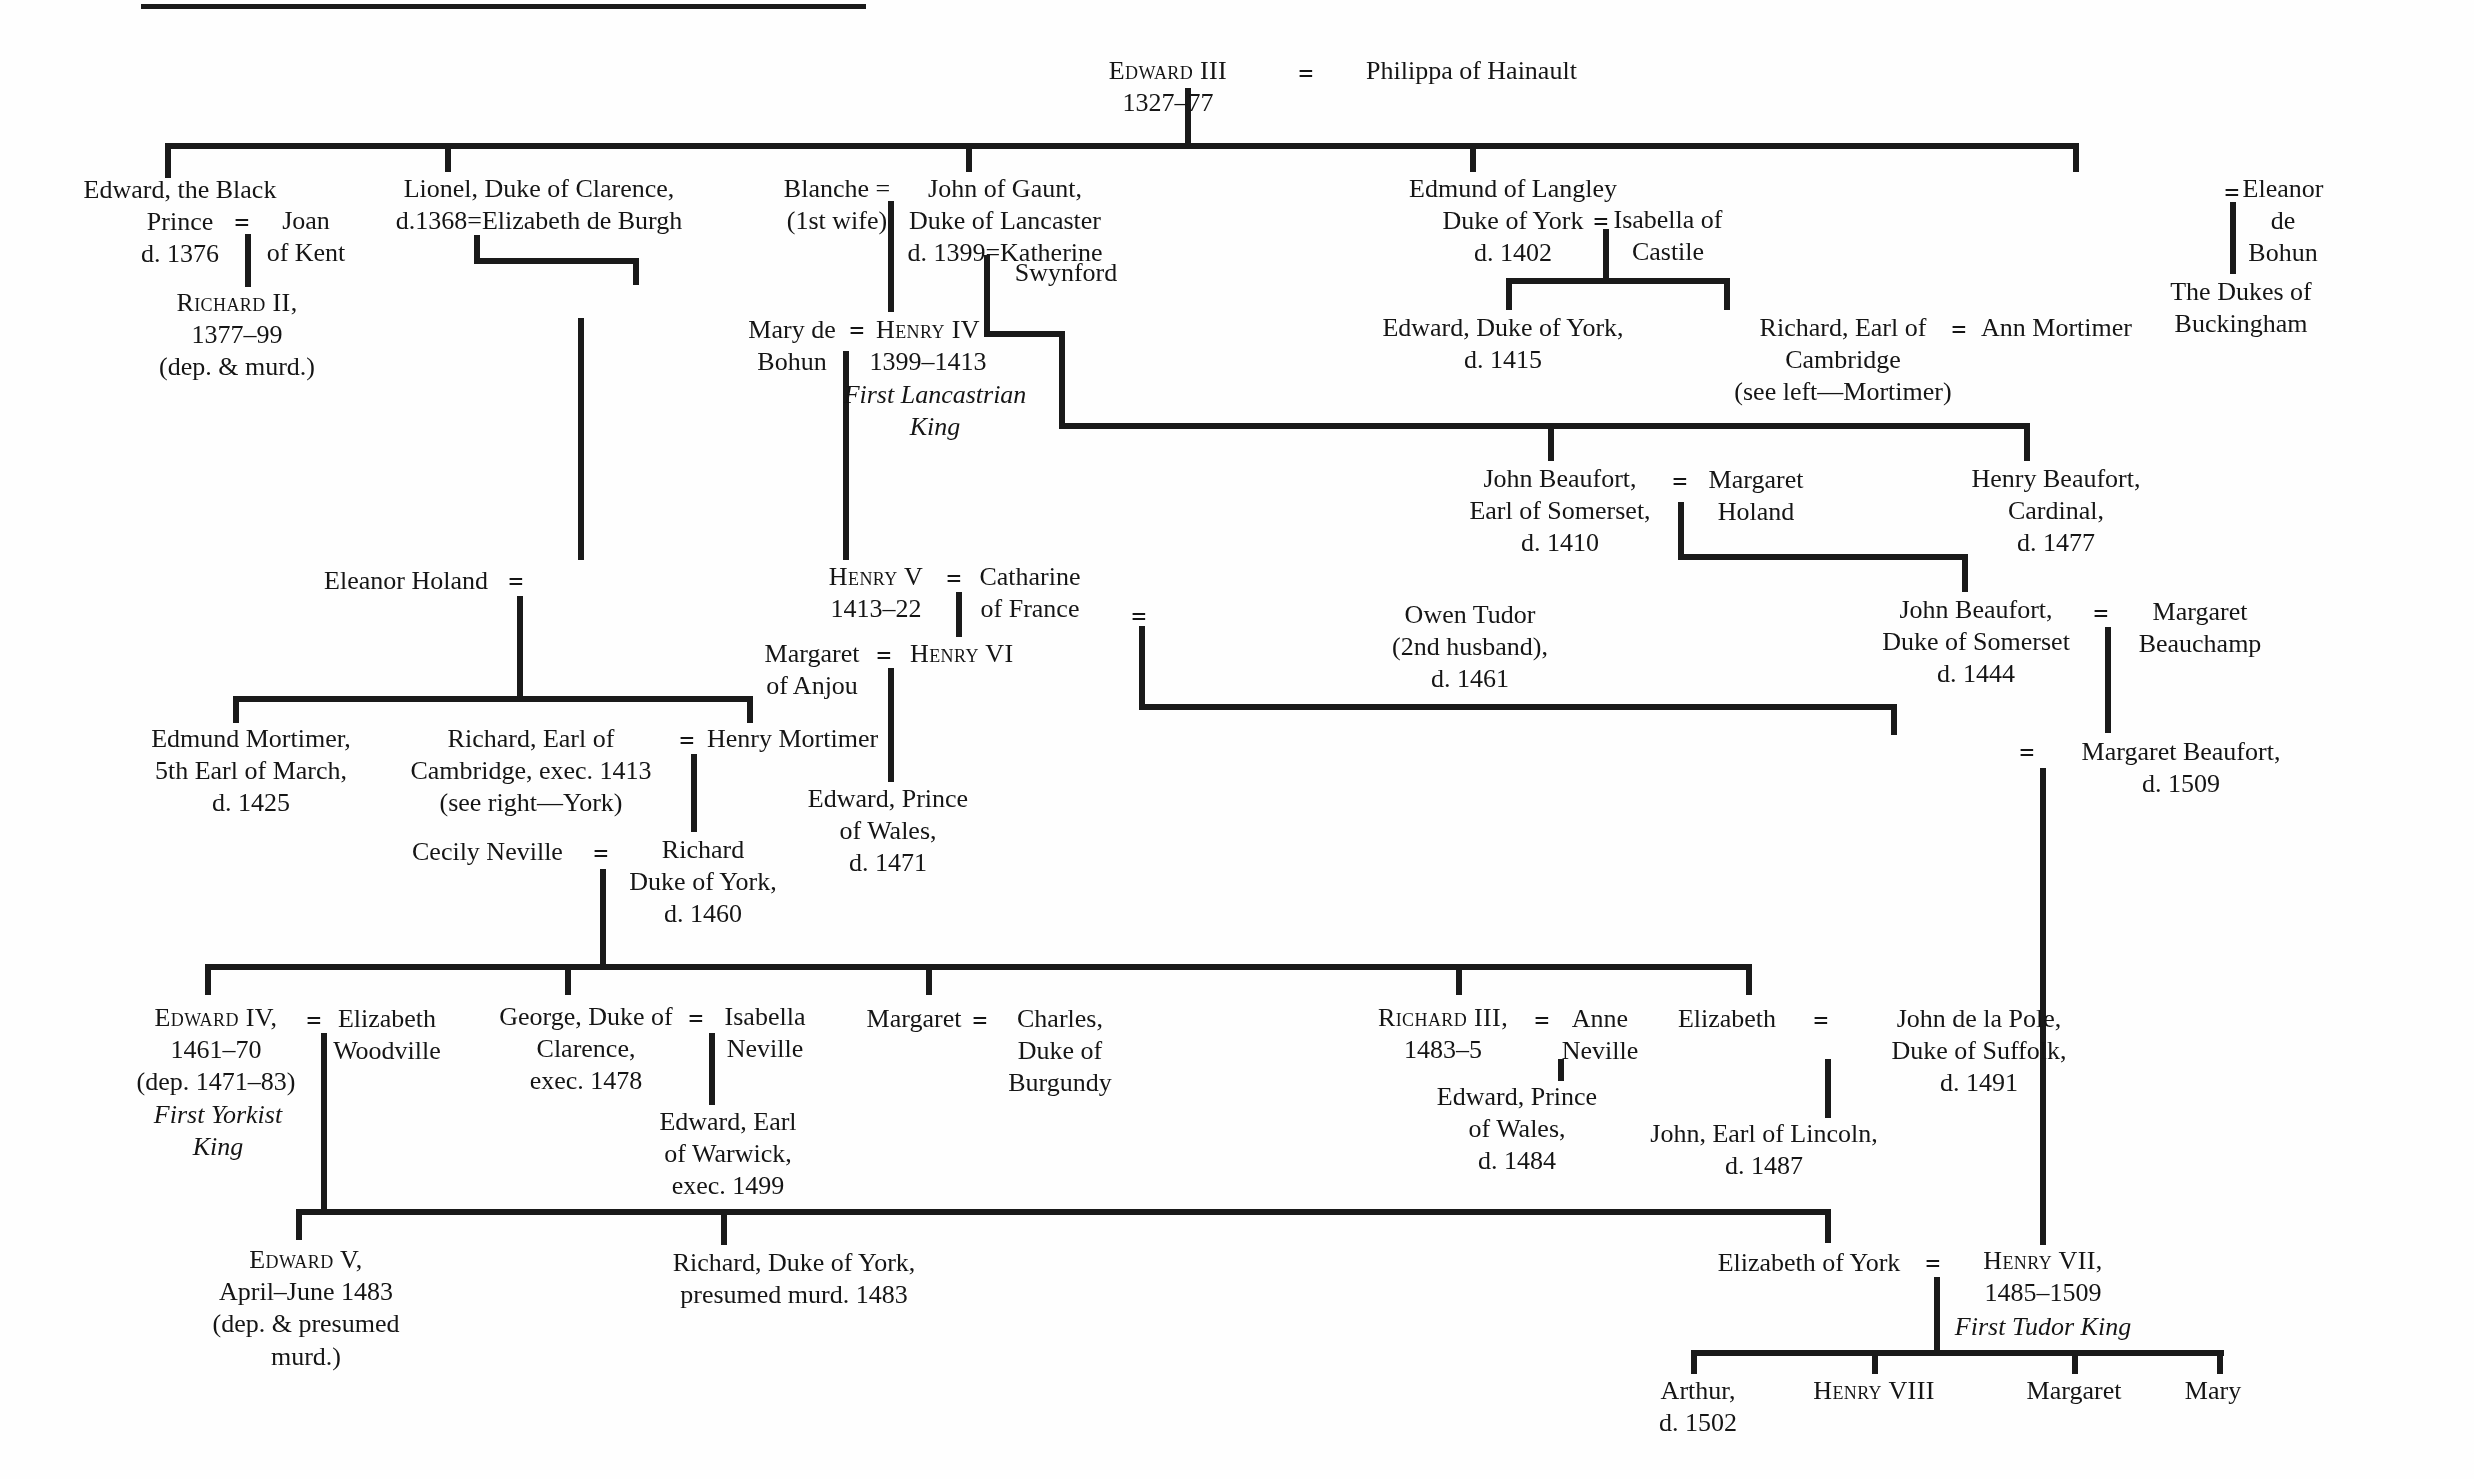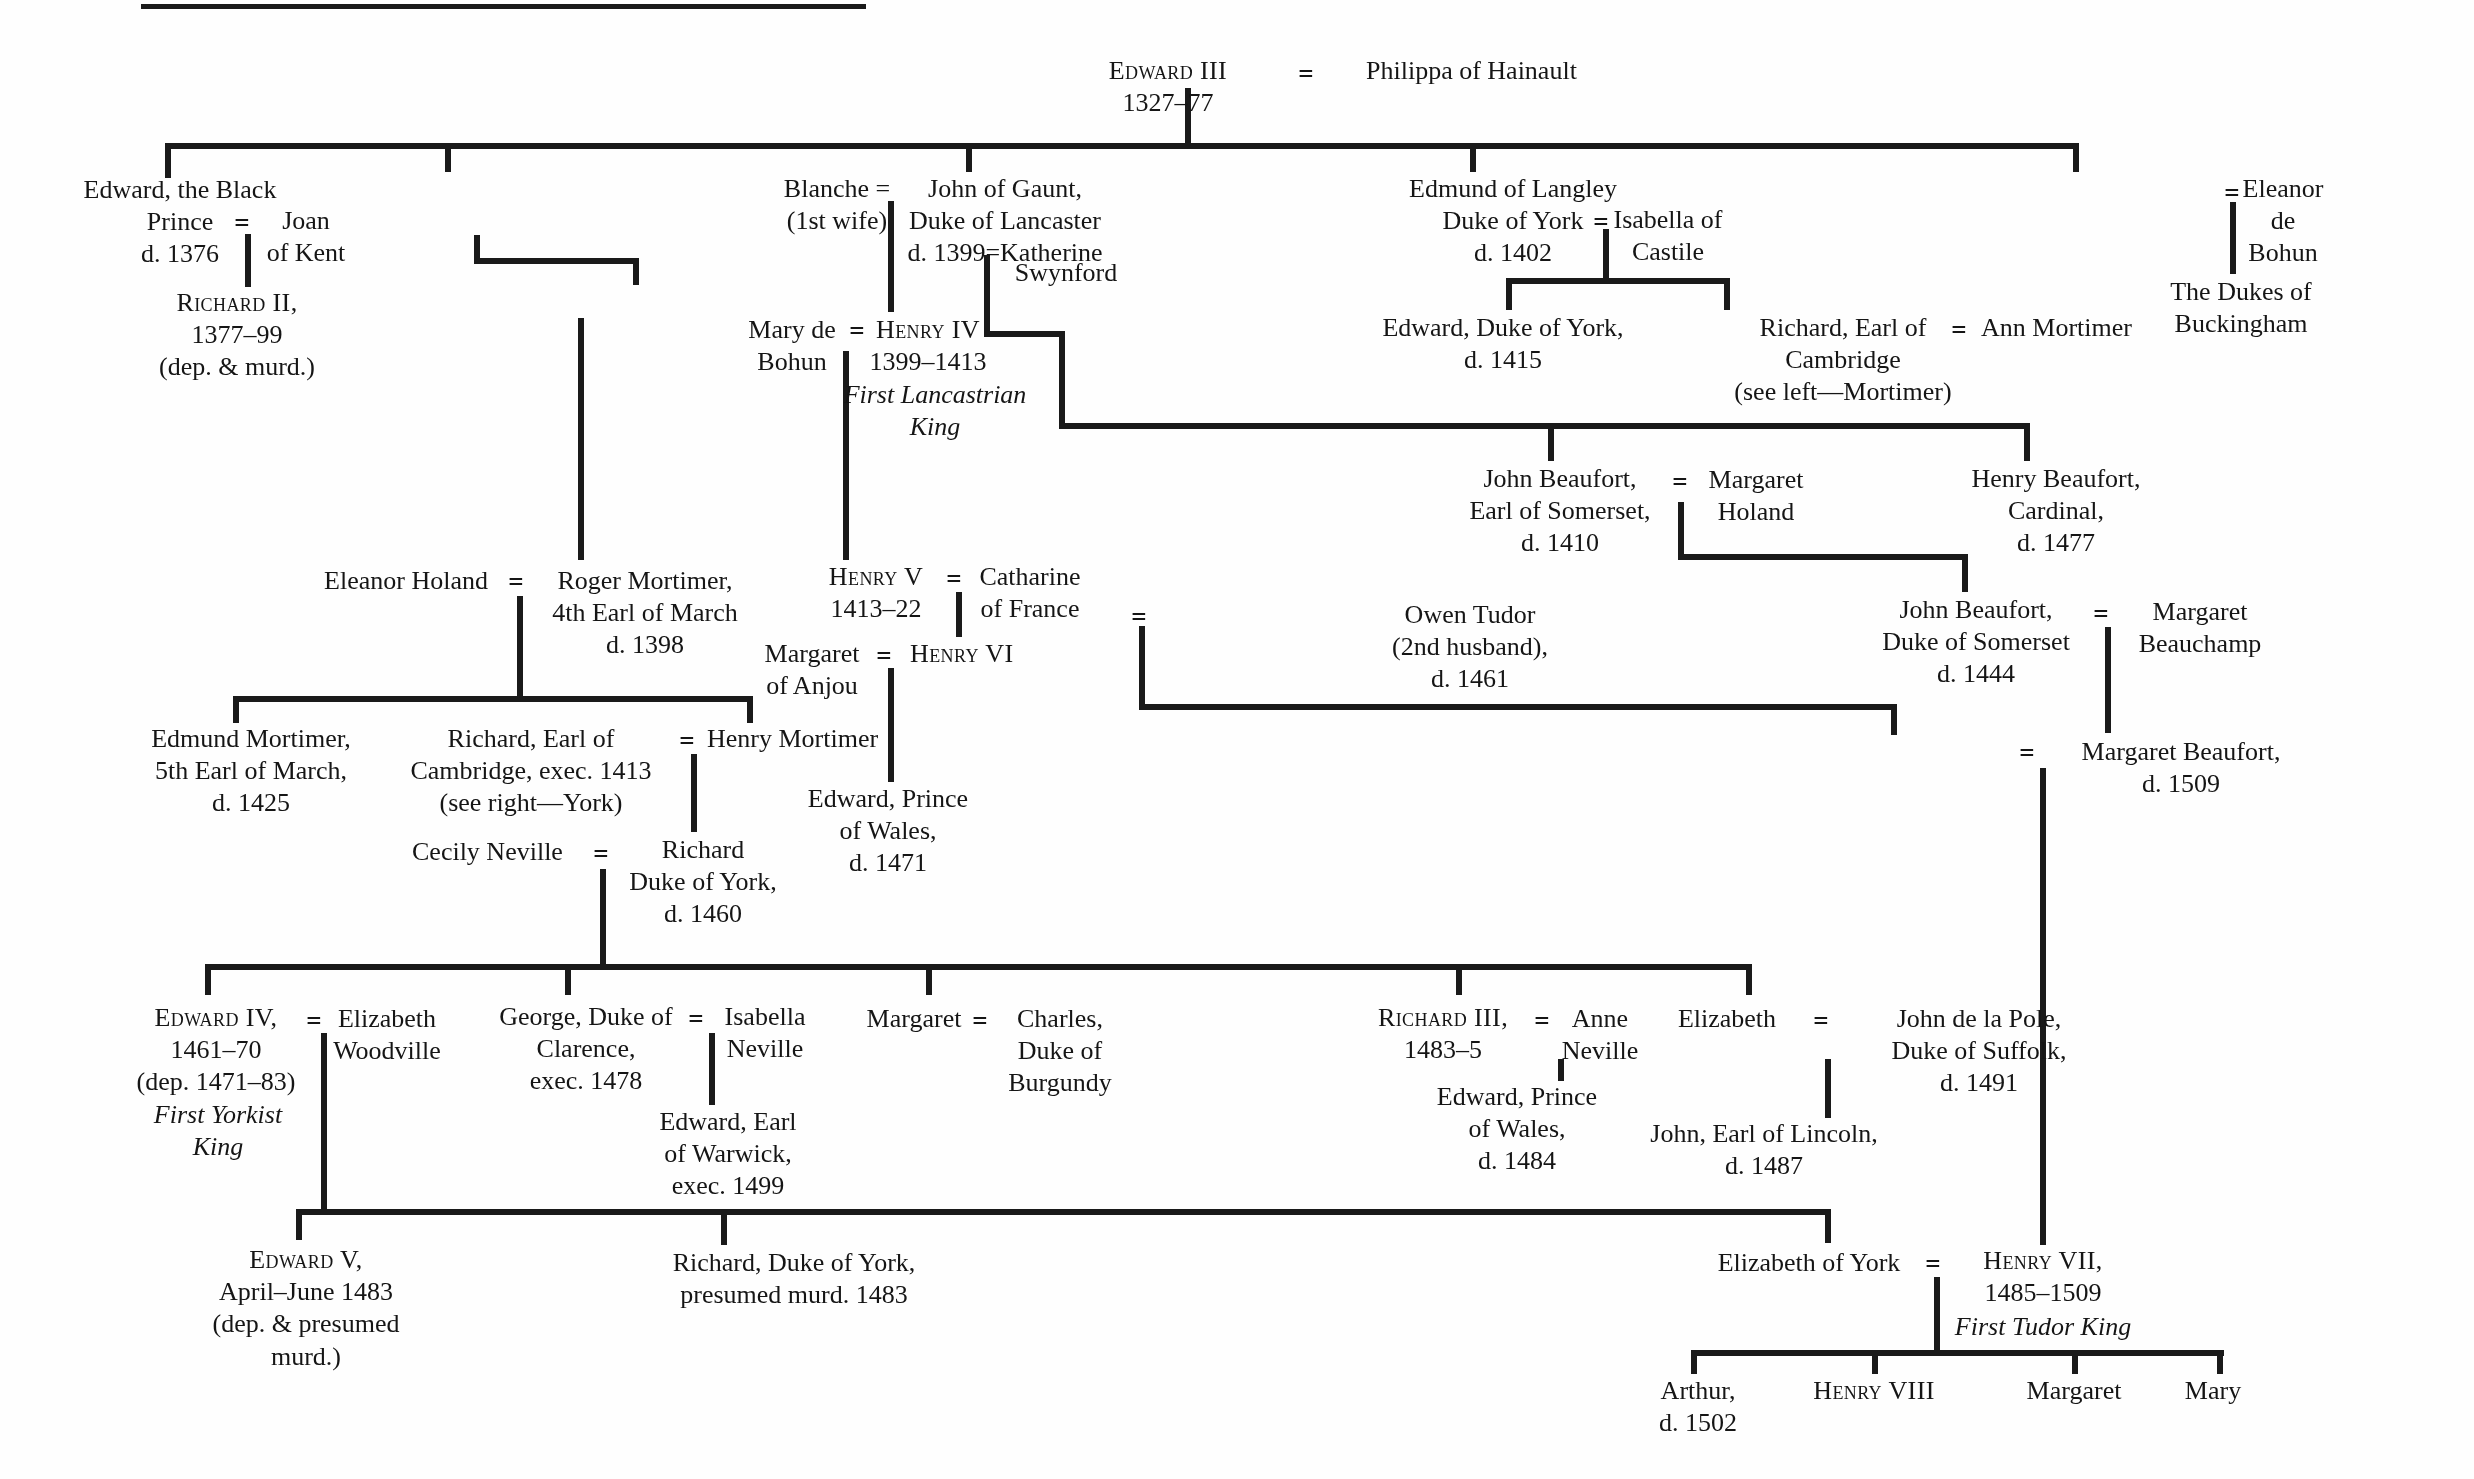--- a/index.html
+++ b/index.html
@@ -116,6 +116,8 @@
 1377–99
 (dep. &amp; murd.)</div>
 
+  <div class="n c" style="left:539px;top:173px">Lionel, Duke of Clarence,
+d.1368=Elizabeth de Burgh</div>
 
   <div class="n c" style="left:837px;top:173px">Blanche =
 (1st wife)</div>

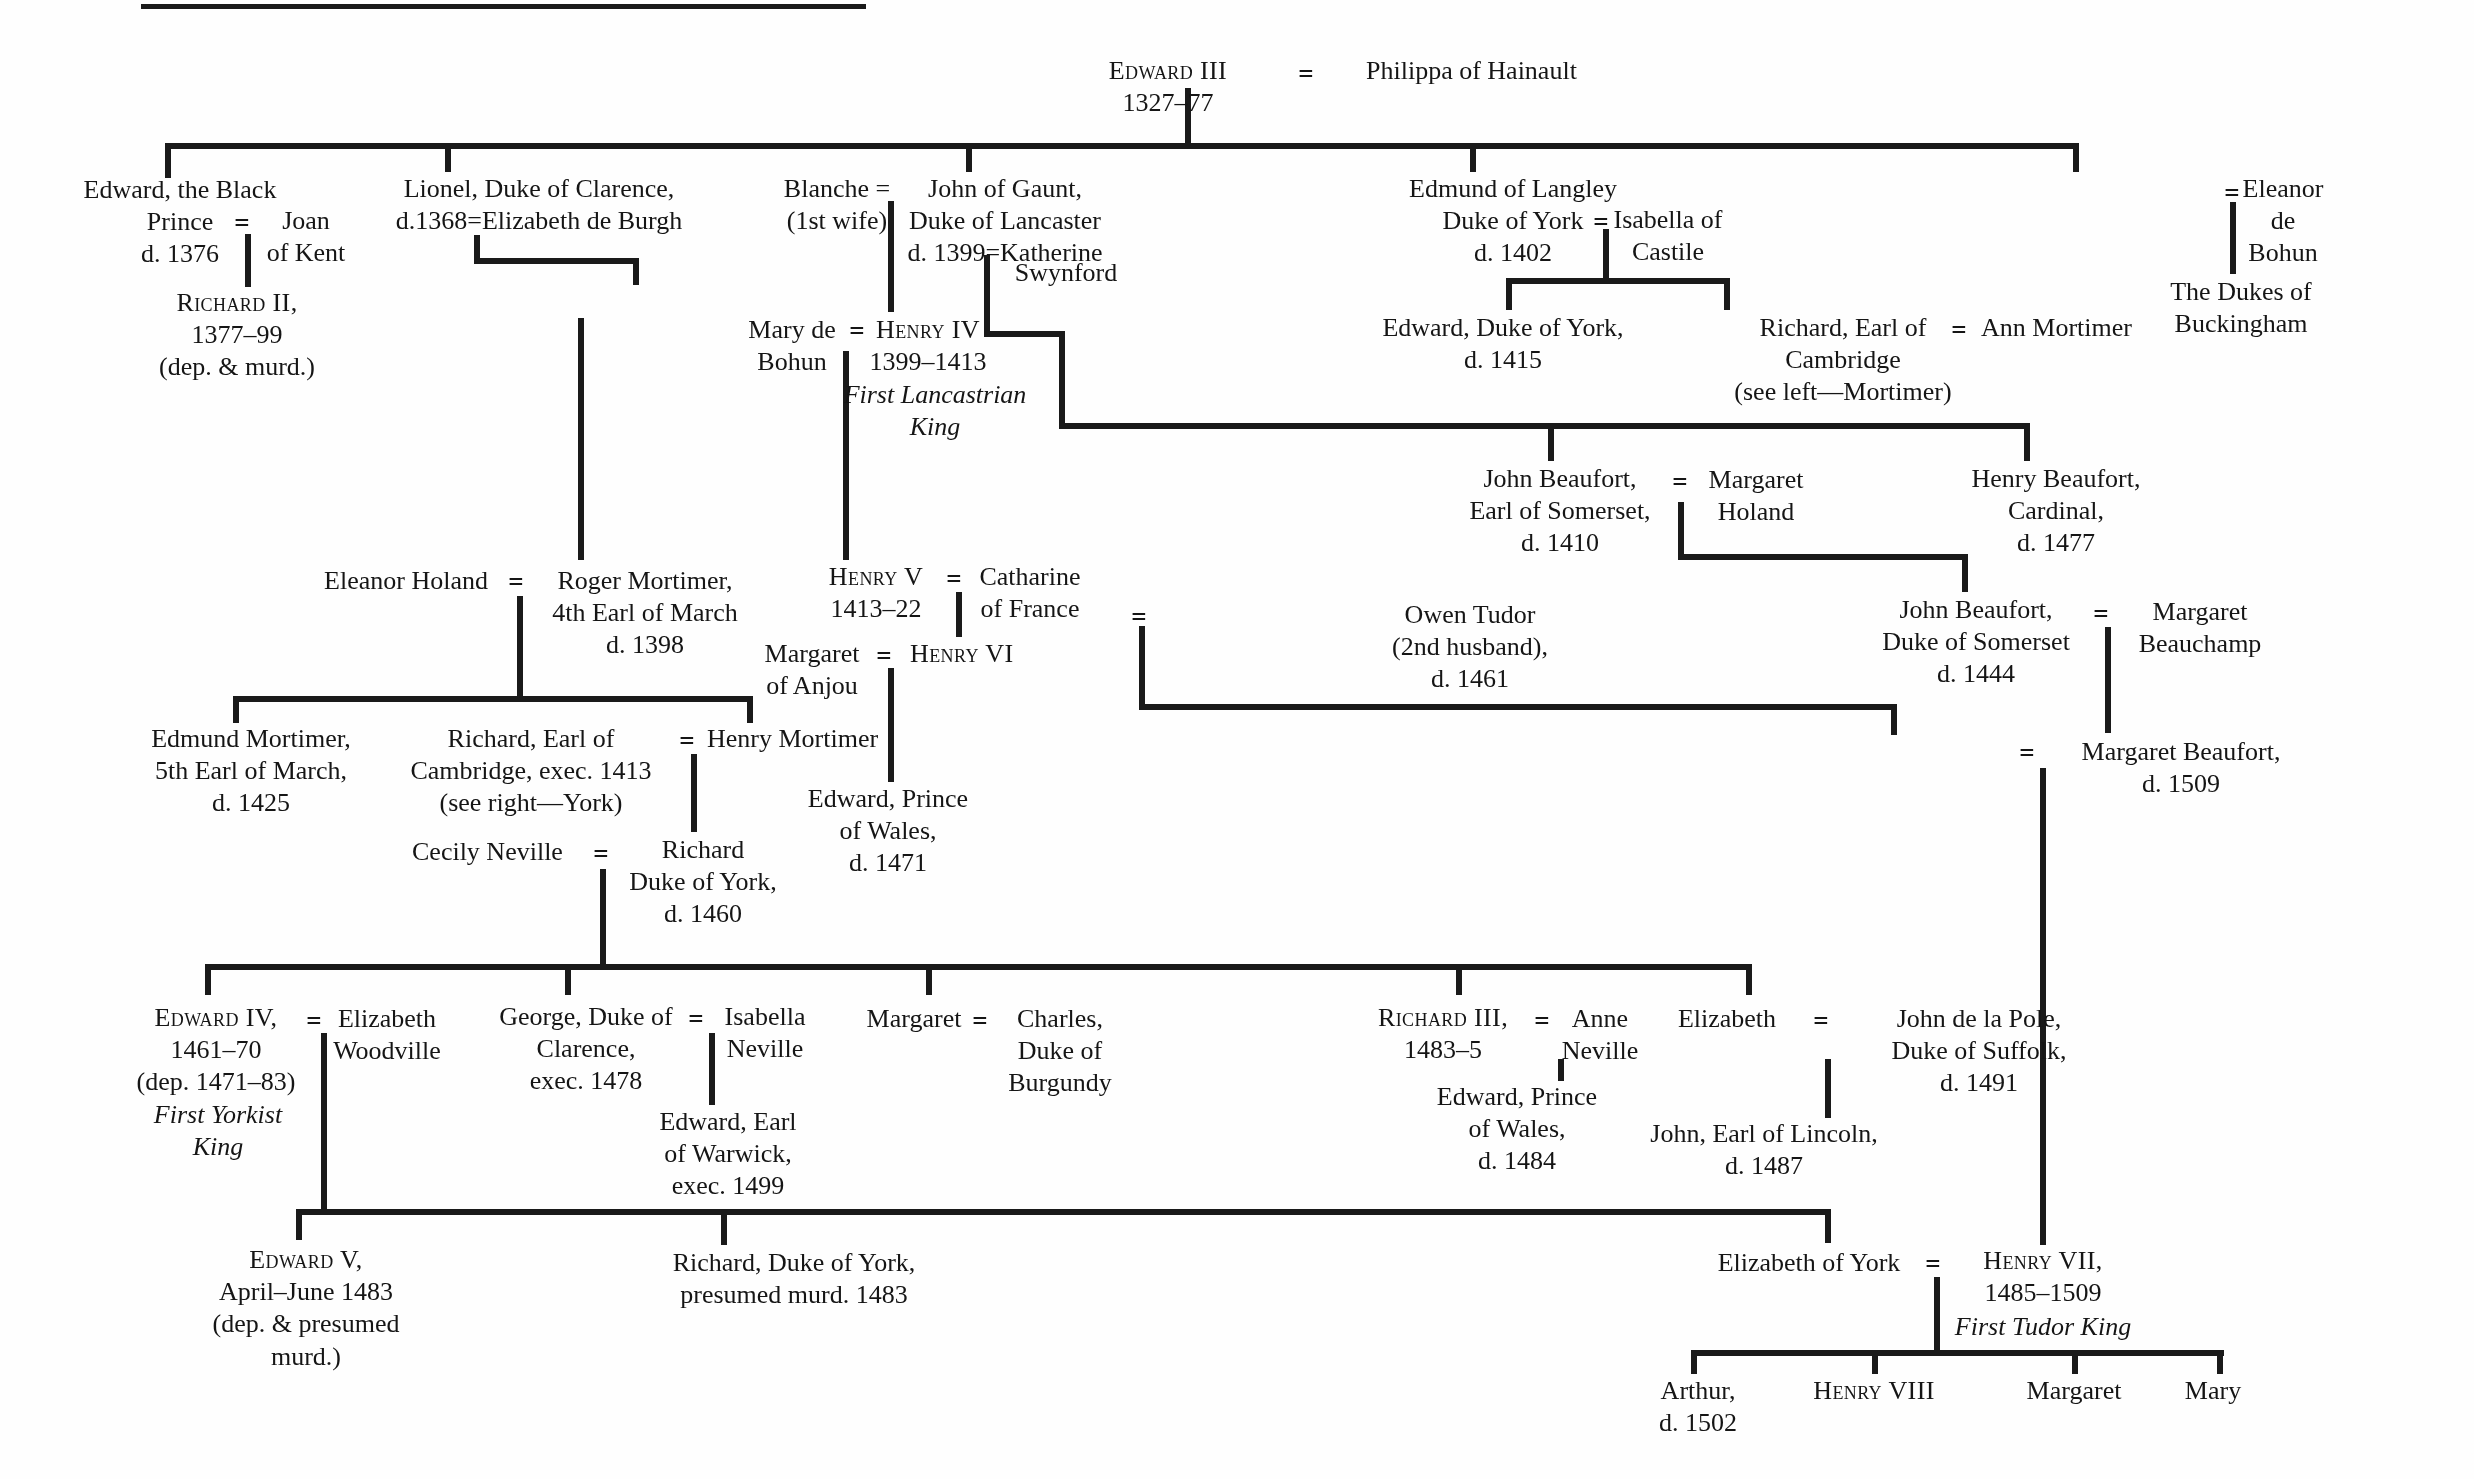--- a/index.html
+++ b/index.html
@@ -167,9 +167,6 @@
 
   <div class="n c" style="left:406px;top:565px">Eleanor Holand</div>
   <div class="n eq c" style="left:516px;top:569px">=</div>
-  <div class="n c" style="left:645px;top:565px">Roger Mortimer,
-4th Earl of March
-d. 1398</div>
 
   <div class="n c sc1" style="left:876px;top:561px">Henry V
 1413–22</div>

